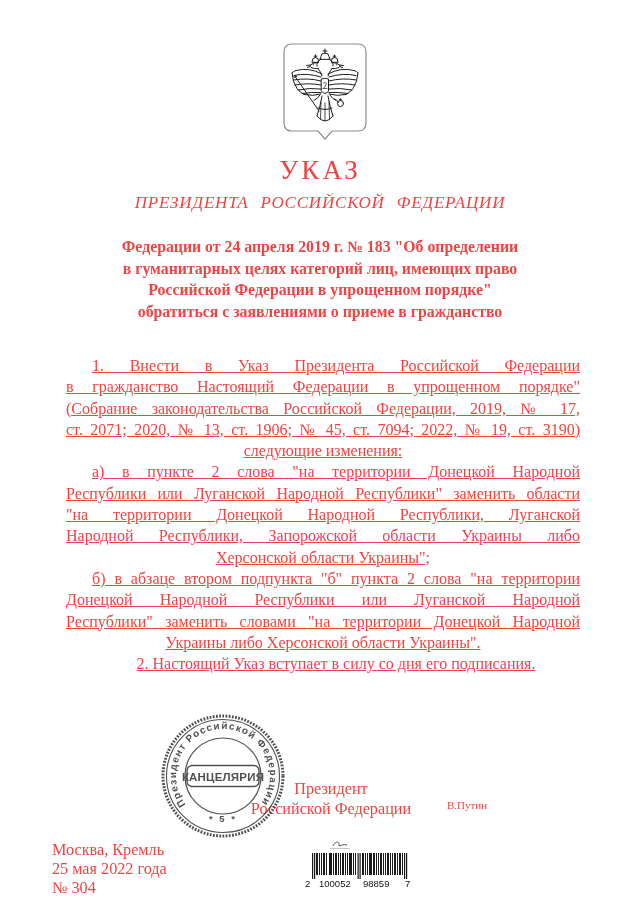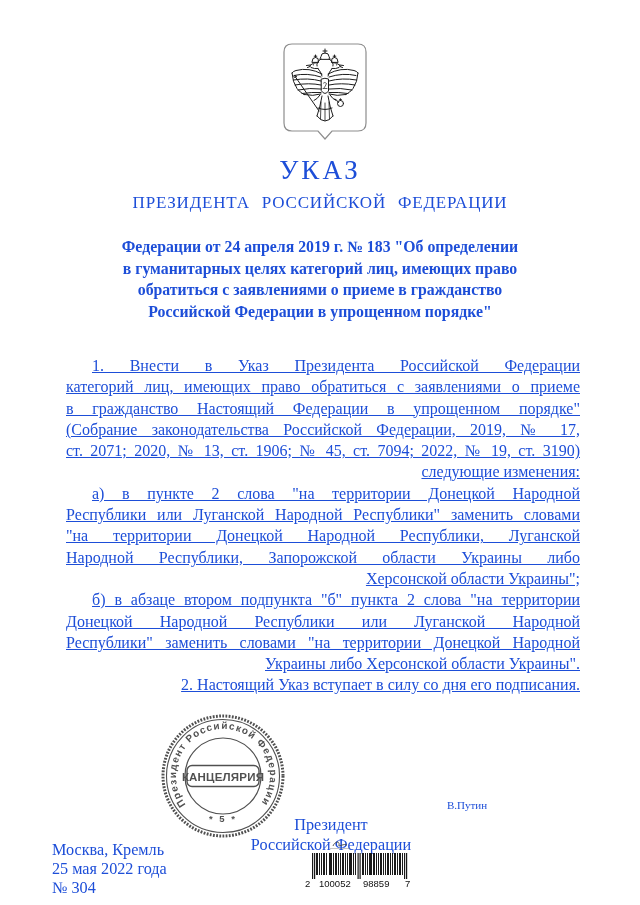--- a/index.html
+++ b/index.html
@@ -5,7 +5,7 @@
   html,body{margin:0;padding:0;background:#ffffff;}
   .page{
     position:relative;width:640px;height:905px;background:#ffffff;
-    font-family:"Liberation Serif", serif;color:#1d4ed8;overflow:hidden;
+    font-family:"Liberation Serif", serif;color:#ef4444;overflow:hidden;
   }
   
   .emblem{position:absolute;left:283px;top:43px;width:84px;height:98px;}

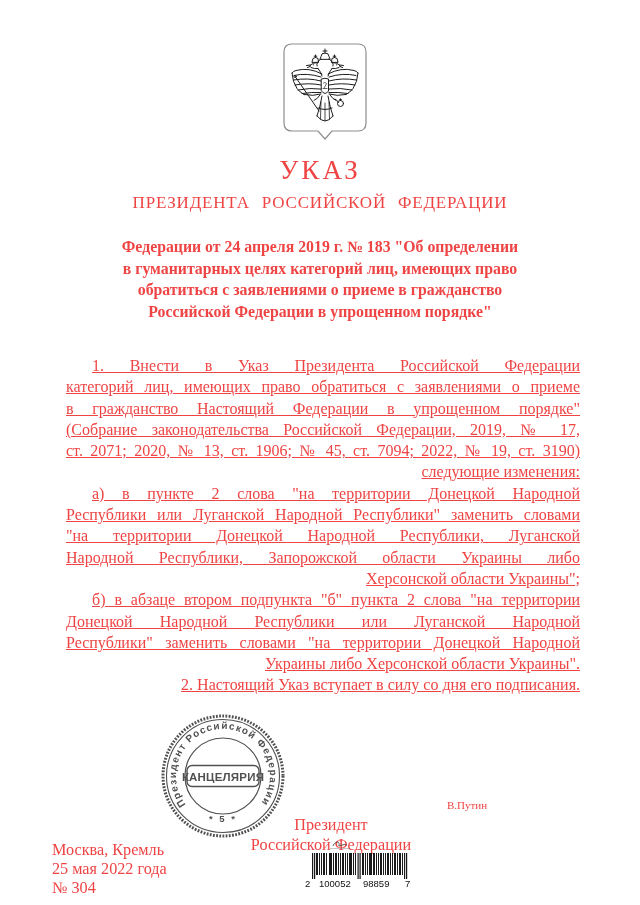--- a/index.html
+++ b/index.html
@@ -13,7 +13,7 @@
   .h-ukaz{position:absolute;left:0;top:155px;width:640px;text-align:center;
     font-size:27px;letter-spacing:3px;font-weight:400;}
   .h-sub{position:absolute;left:0;top:193px;width:640px;text-align:center;
-    font-size:17px;letter-spacing:0.8px;word-spacing:7px;font-weight:400;}
+    font-size:17px;letter-spacing:0.8px;word-spacing:7px;font-weight:400;font-style:italic;}
   
   .doc-title{position:absolute;left:95px;top:236px;width:450px;text-align:center;
     font-weight:bold;font-size:15.8px;line-height:21.6px;}

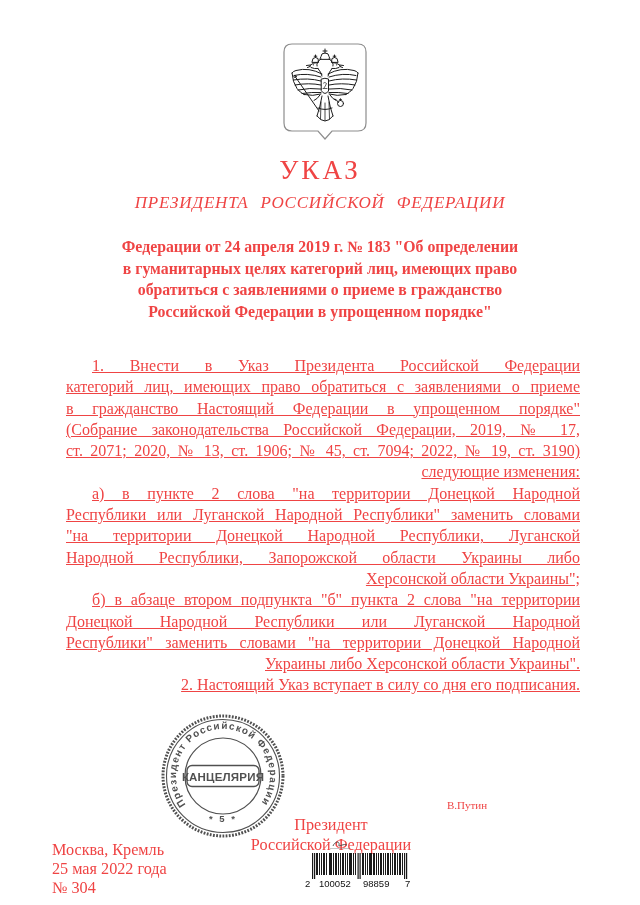--- a/index.html
+++ b/index.html
@@ -83,8 +83,8 @@
   <div class="doc-title">
     <div>Федерации от 24 апреля 2019 г. № 183 "Об определении</div>
     <div>в гуманитарных целях категорий лиц, имеющих право</div>
+    <div>Российской Федерации в упрощенном порядке"</div>
     <div>обратиться с заявлениями о приеме в гражданство</div>
-    <div>Российской Федерации в упрощенном порядке"</div>
   </div>
 
   <div class="body-text">

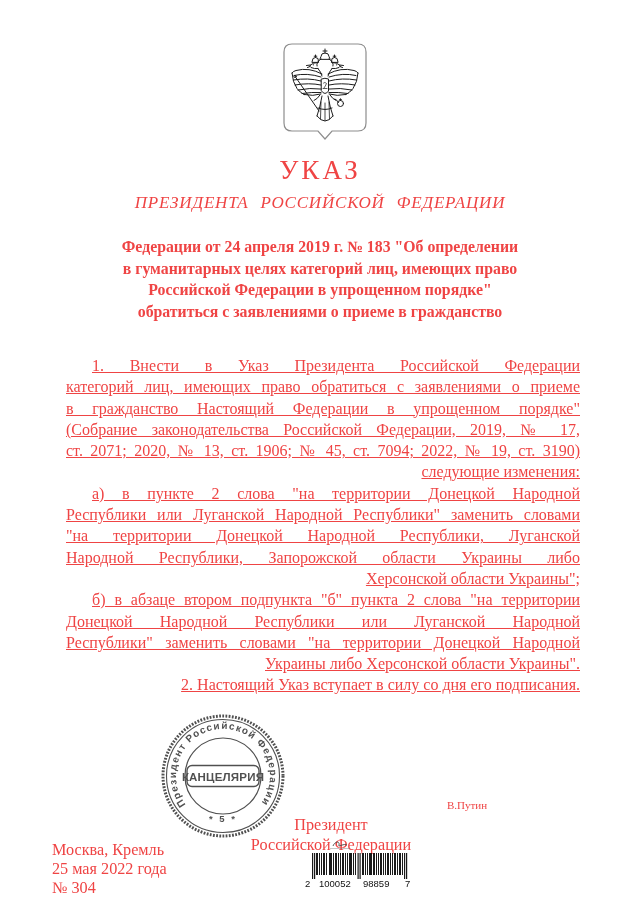--- a/index.html
+++ b/index.html
@@ -89,7 +89,6 @@
 
   <div class="body-text">
     <div class="bl j ind">1. Внести в Указ Президента Российской Федерации</div>
-    <div class="bl j">категорий лиц, имеющих право обратиться с заявлениями о приеме</div>
     <div class="bl j">в гражданство Настоящий Федерации в упрощенном порядке"</div>
     <div class="bl j">(Собрание законодательства Российской Федерации, 2019, № 17,</div>
     <div class="bl j">ст. 2071; 2020, № 13, ст. 1906; № 45, ст. 7094; 2022, № 19, ст. 3190)</div>

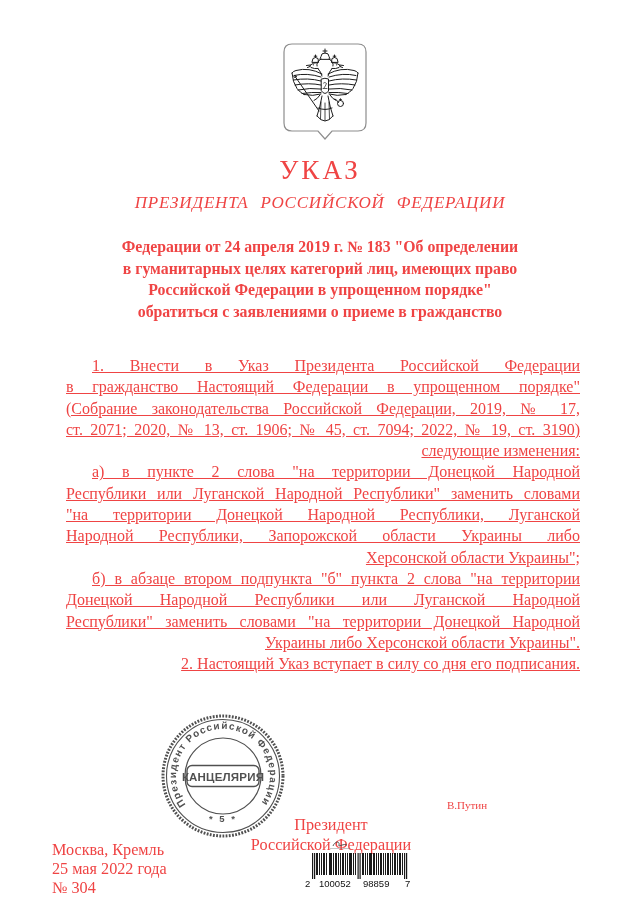--- a/index.html
+++ b/index.html
@@ -22,7 +22,7 @@
     font-size:16px;line-height:21.3px;}
   .bl{min-height:21.3px;text-decoration:underline;}
   .bl.j{text-align:justify;text-align-last:justify;text-justify:inter-word;}
-  .bl.l{text-align:right;}
+  .bl.l{text-align:center;}
   .bl.ind{text-indent:26px;}
   
   .sig{position:absolute;left:240px;top:779px;width:182px;text-align:center;

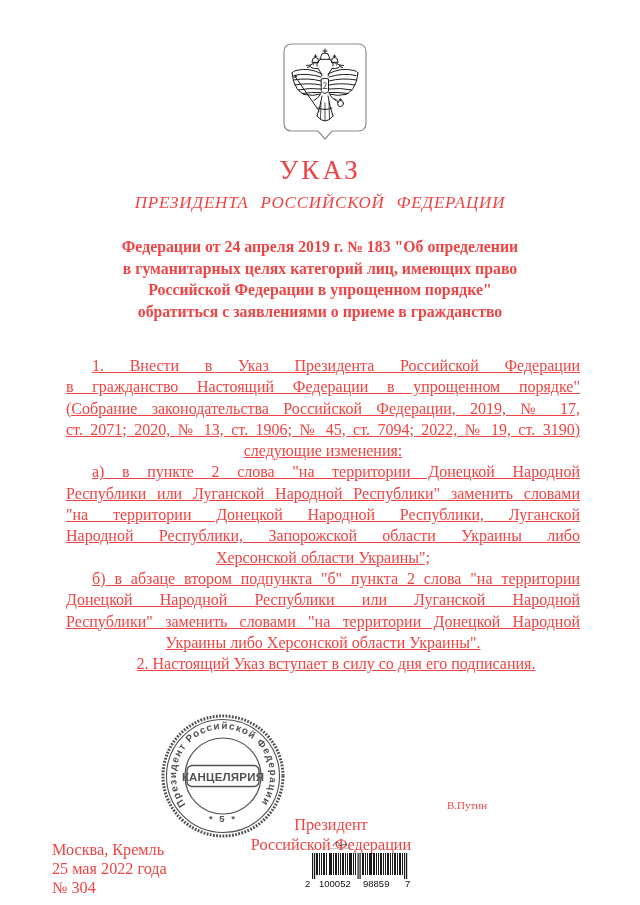--- a/index.html
+++ b/index.html
@@ -94,7 +94,7 @@
     <div class="bl j">ст. 2071; 2020, № 13, ст. 1906; № 45, ст. 7094; 2022, № 19, ст. 3190)</div>
     <div class="bl l">следующие изменения:</div>
     <div class="bl j ind">а) в пункте 2 слова "на территории Донецкой Народной</div>
-    <div class="bl j">Республики или Луганской Народной Республики" заменить словами</div>
+    <div class="bl j">Республики или Луганской Народной Республики" заменить области</div>
     <div class="bl j">"на территории Донецкой Народной Республики, Луганской</div>
     <div class="bl j">Народной Республики, Запорожской области Украины либо</div>
     <div class="bl l">Херсонской области Украины";</div>

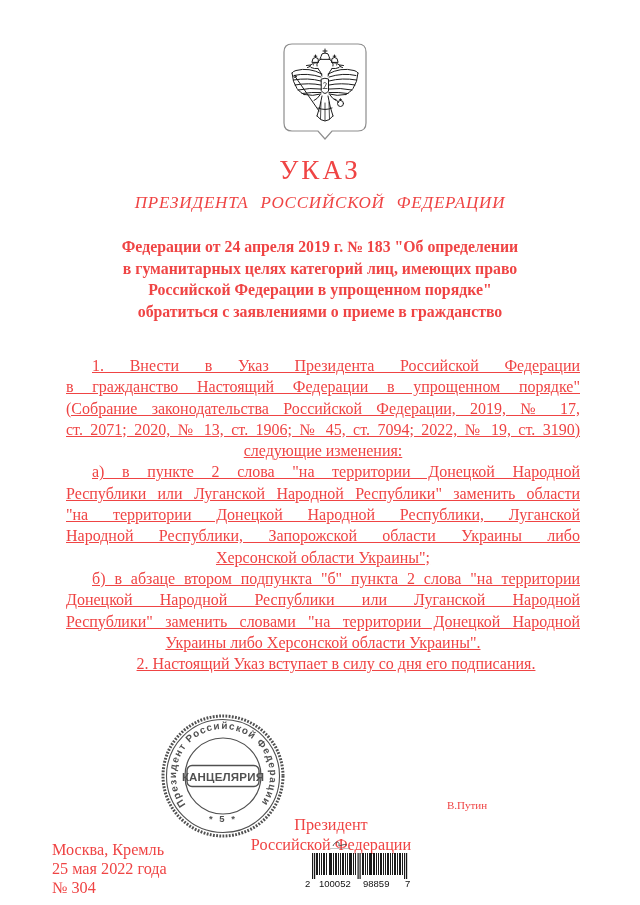--- a/index.html
+++ b/index.html
@@ -26,7 +26,7 @@
   .bl.ind{text-indent:26px;}
   
   .sig{position:absolute;left:240px;top:779px;width:182px;text-align:center;
-    font-size:16.2px;line-height:20px;margin-top:36px;}
+    font-size:16.2px;line-height:20px;}
   .sig-name{position:absolute;left:447px;top:799px;font-size:11px;}
   
   .stamp{position:absolute;left:157px;top:710px;width:132px;height:132px;opacity:.88;}

